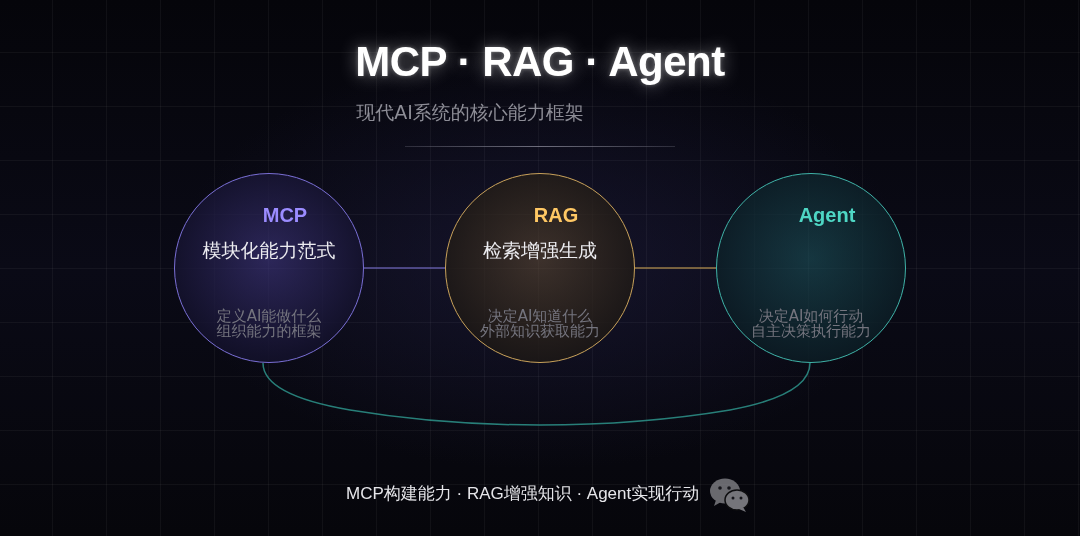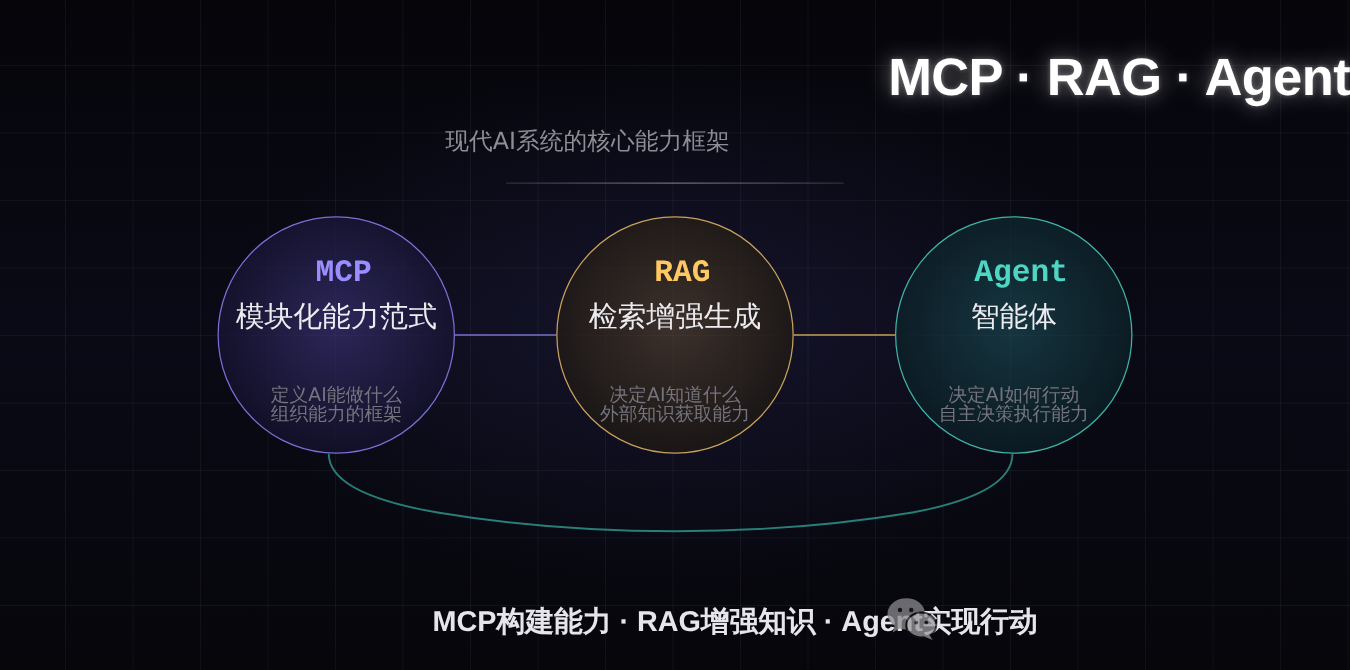--- a/index.html
+++ b/index.html
@@ -23,7 +23,7 @@
     background-position:52px 52px;
   }
   .title {
-    position:absolute; left:0; width:1080px; top:38px; text-align:right;
+    position:absolute; left:0; width:1080px; top:38px; text-align:center;
     font-family:"Liberation Sans",sans-serif; font-weight:700; font-size:42px;
     color:#ffffff; letter-spacing:-0.5px;
     text-shadow:0 0 18px rgba(255,255,255,0.45), 0 0 4px rgba(255,255,255,0.3);

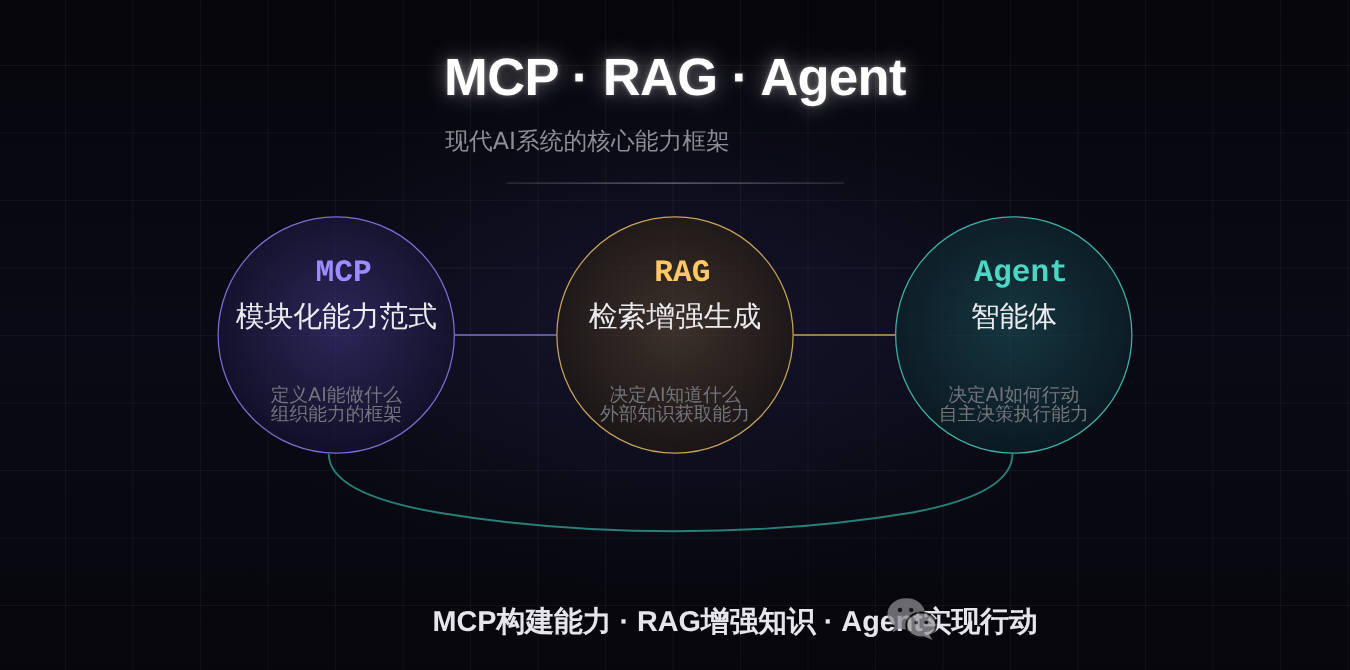--- a/index.html
+++ b/index.html
@@ -42,8 +42,8 @@
     box-sizing:border-box; text-align:center;
   }
   .node .name {
-    position:absolute; left:6px; width:100%; top:30px;
-    font-family:Liberation Mono, monospace; font-weight:700; font-size:25px;
+    position:absolute; left:16px; width:100%; top:30px;
+    font-family:Liberation Sans, sans-serif; font-weight:700; font-size:20px;
   }
   .node .cn {
     position:absolute; left:0; width:100%; top:64px;

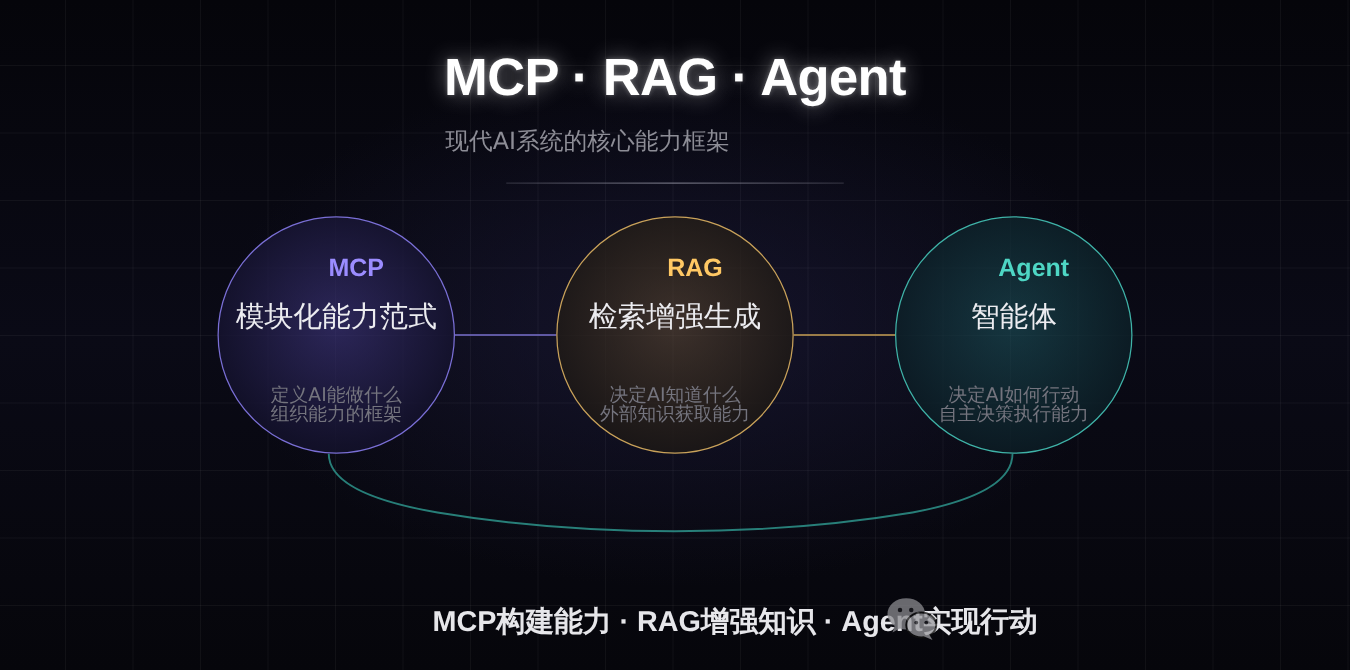--- a/index.html
+++ b/index.html
@@ -47,7 +47,7 @@
   }
   .node .cn {
     position:absolute; left:0; width:100%; top:64px;
-    font-size:23px; color:#ececf0;
+    font-size:19px; color:#ececf0;
   }
   .node .desc {
     position:absolute; left:0; width:100%; font-size:15px; color:#74747e;

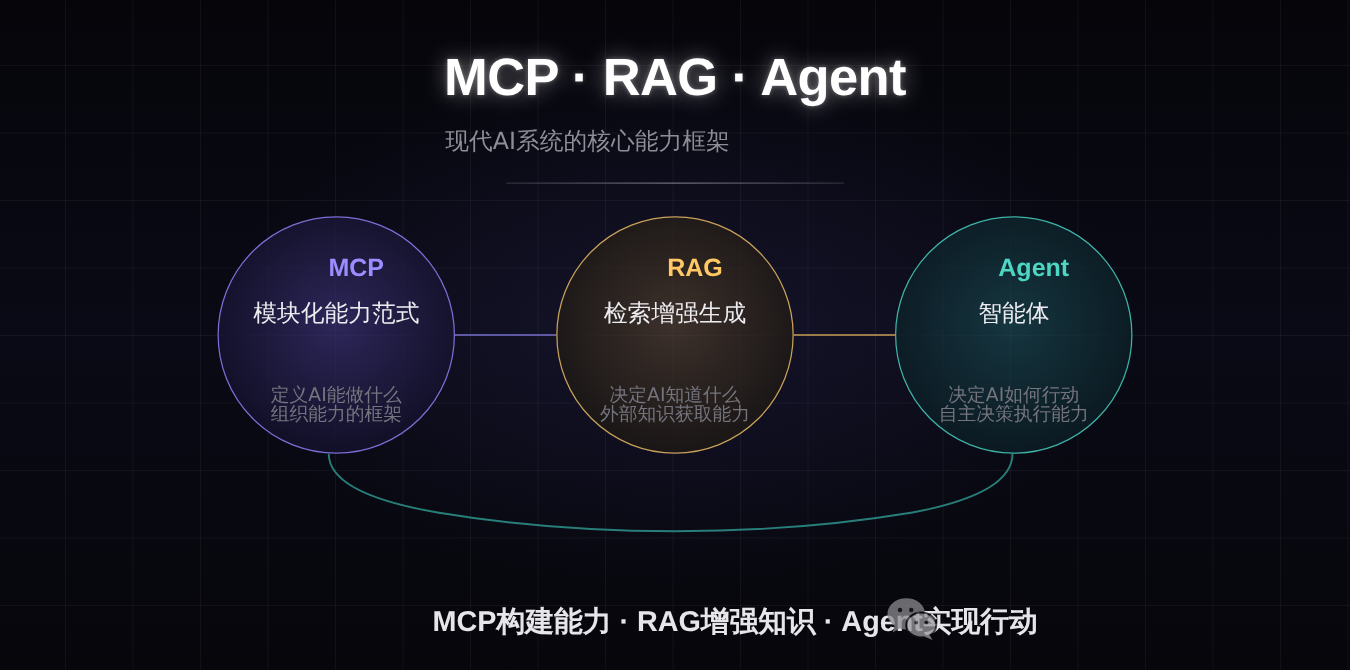--- a/index.html
+++ b/index.html
@@ -103,7 +103,6 @@
 
 <div class="node" id="agent">
   <div class="name" style="color:#4ed6c4">Agent</div>
-  <div class="cn">智能体</div>
   <div class="desc d1">决定AI如何行动</div>
   <div class="desc d2">自主决策执行能力</div>
 </div>

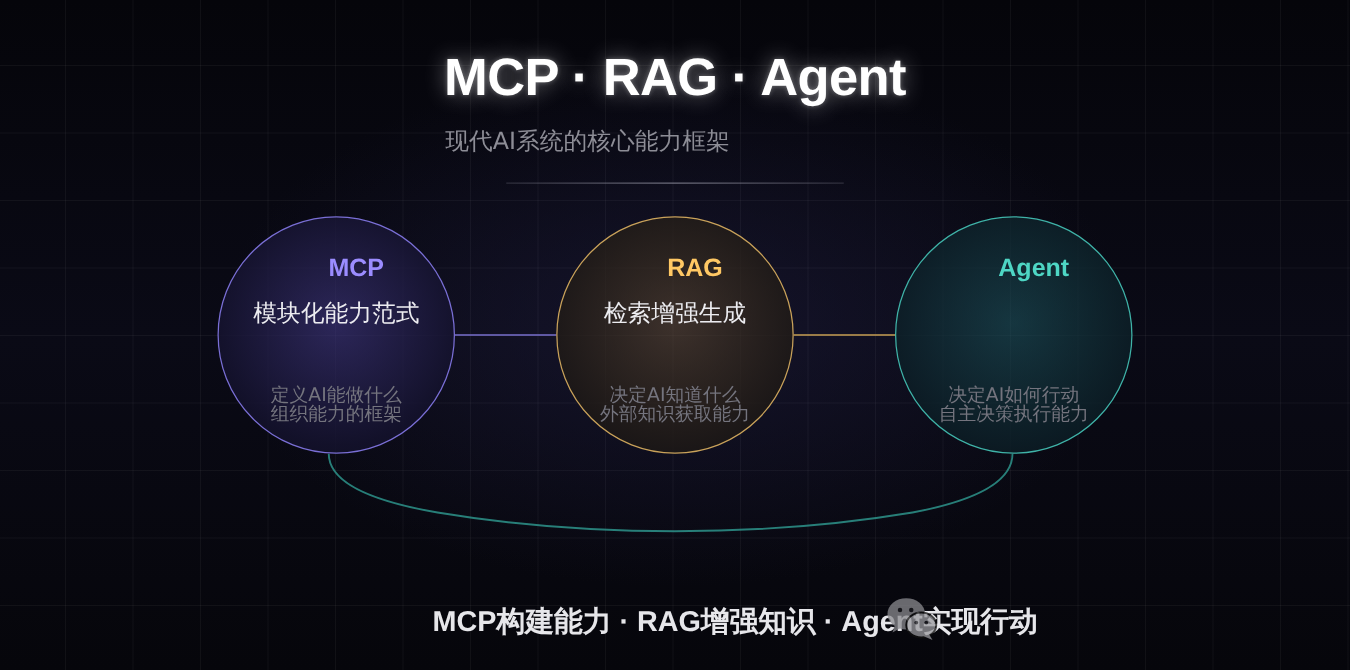--- a/index.html
+++ b/index.html
@@ -61,8 +61,8 @@
   #agent { left:716px; top:173px; border:1.5px solid #3fb3a8;
     background:radial-gradient(circle at 50% 45%, rgba(30,95,100,0.5), rgba(12,30,38,0.85) 70%, rgba(8,14,20,0.9)); }
   .footer {
-    position:absolute; top:482px; left:346px; font-size:23px; color:#e6e6ea;
-    font-family:"Liberation Sans",sans-serif; white-space:nowrap;font-weight:bold;
+    position:absolute; top:482px; left:346px; font-size:17px; color:#e6e6ea;
+    font-family:"Liberation Sans",sans-serif; white-space:nowrap;
   }
   .watermark {
     position:absolute; top:476px; left:708px; display:flex; align-items:center;

